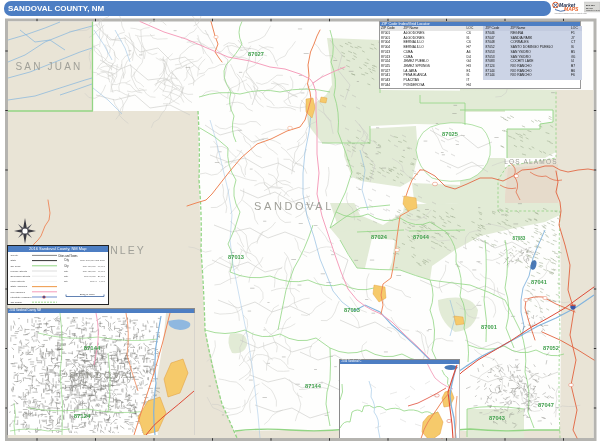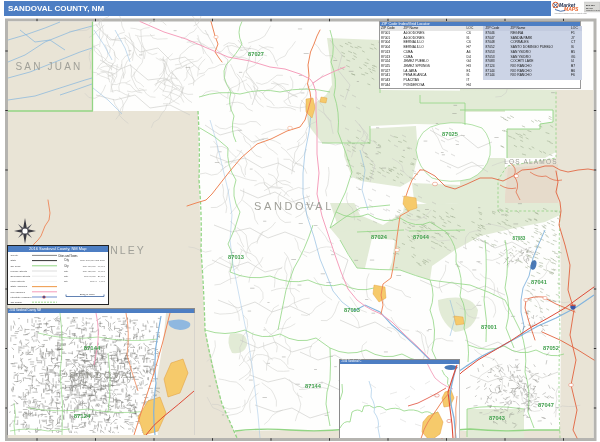--- a/index.html
+++ b/index.html
@@ -5,7 +5,7 @@
 html,body{margin:0;padding:0;background:#fff;}
 *{box-sizing:border-box;}
 #page{position:relative;width:600px;height:442px;background:#fff;overflow:hidden;font-family:"Liberation Sans",sans-serif;}
-#titlebar{position:absolute;left:4px;top:1px;width:547px;height:14.5px;background:#4d7ec3;color:#fff;font-size:8px;font-weight:bold;line-height:15px;padding-left:4px;}
+#titlebar{position:absolute;left:4px;top:1px;width:547px;height:14.5px;background:#4d7ec3;color:#fff;font-size:8px;font-weight:bold;line-height:15px;padding-left:4px;border-radius:7px;}
 #logo{position:absolute;left:551px;top:0px;width:49px;height:16px;font-size:4px;}
 #mapsvg{position:absolute;left:0;top:0;}
 .tbl{position:absolute;left:378.5px;top:20.5px;width:202px;height:68.5px;background:#fff;border:0.5px solid #999;font-size:3.3px;color:#111;}

